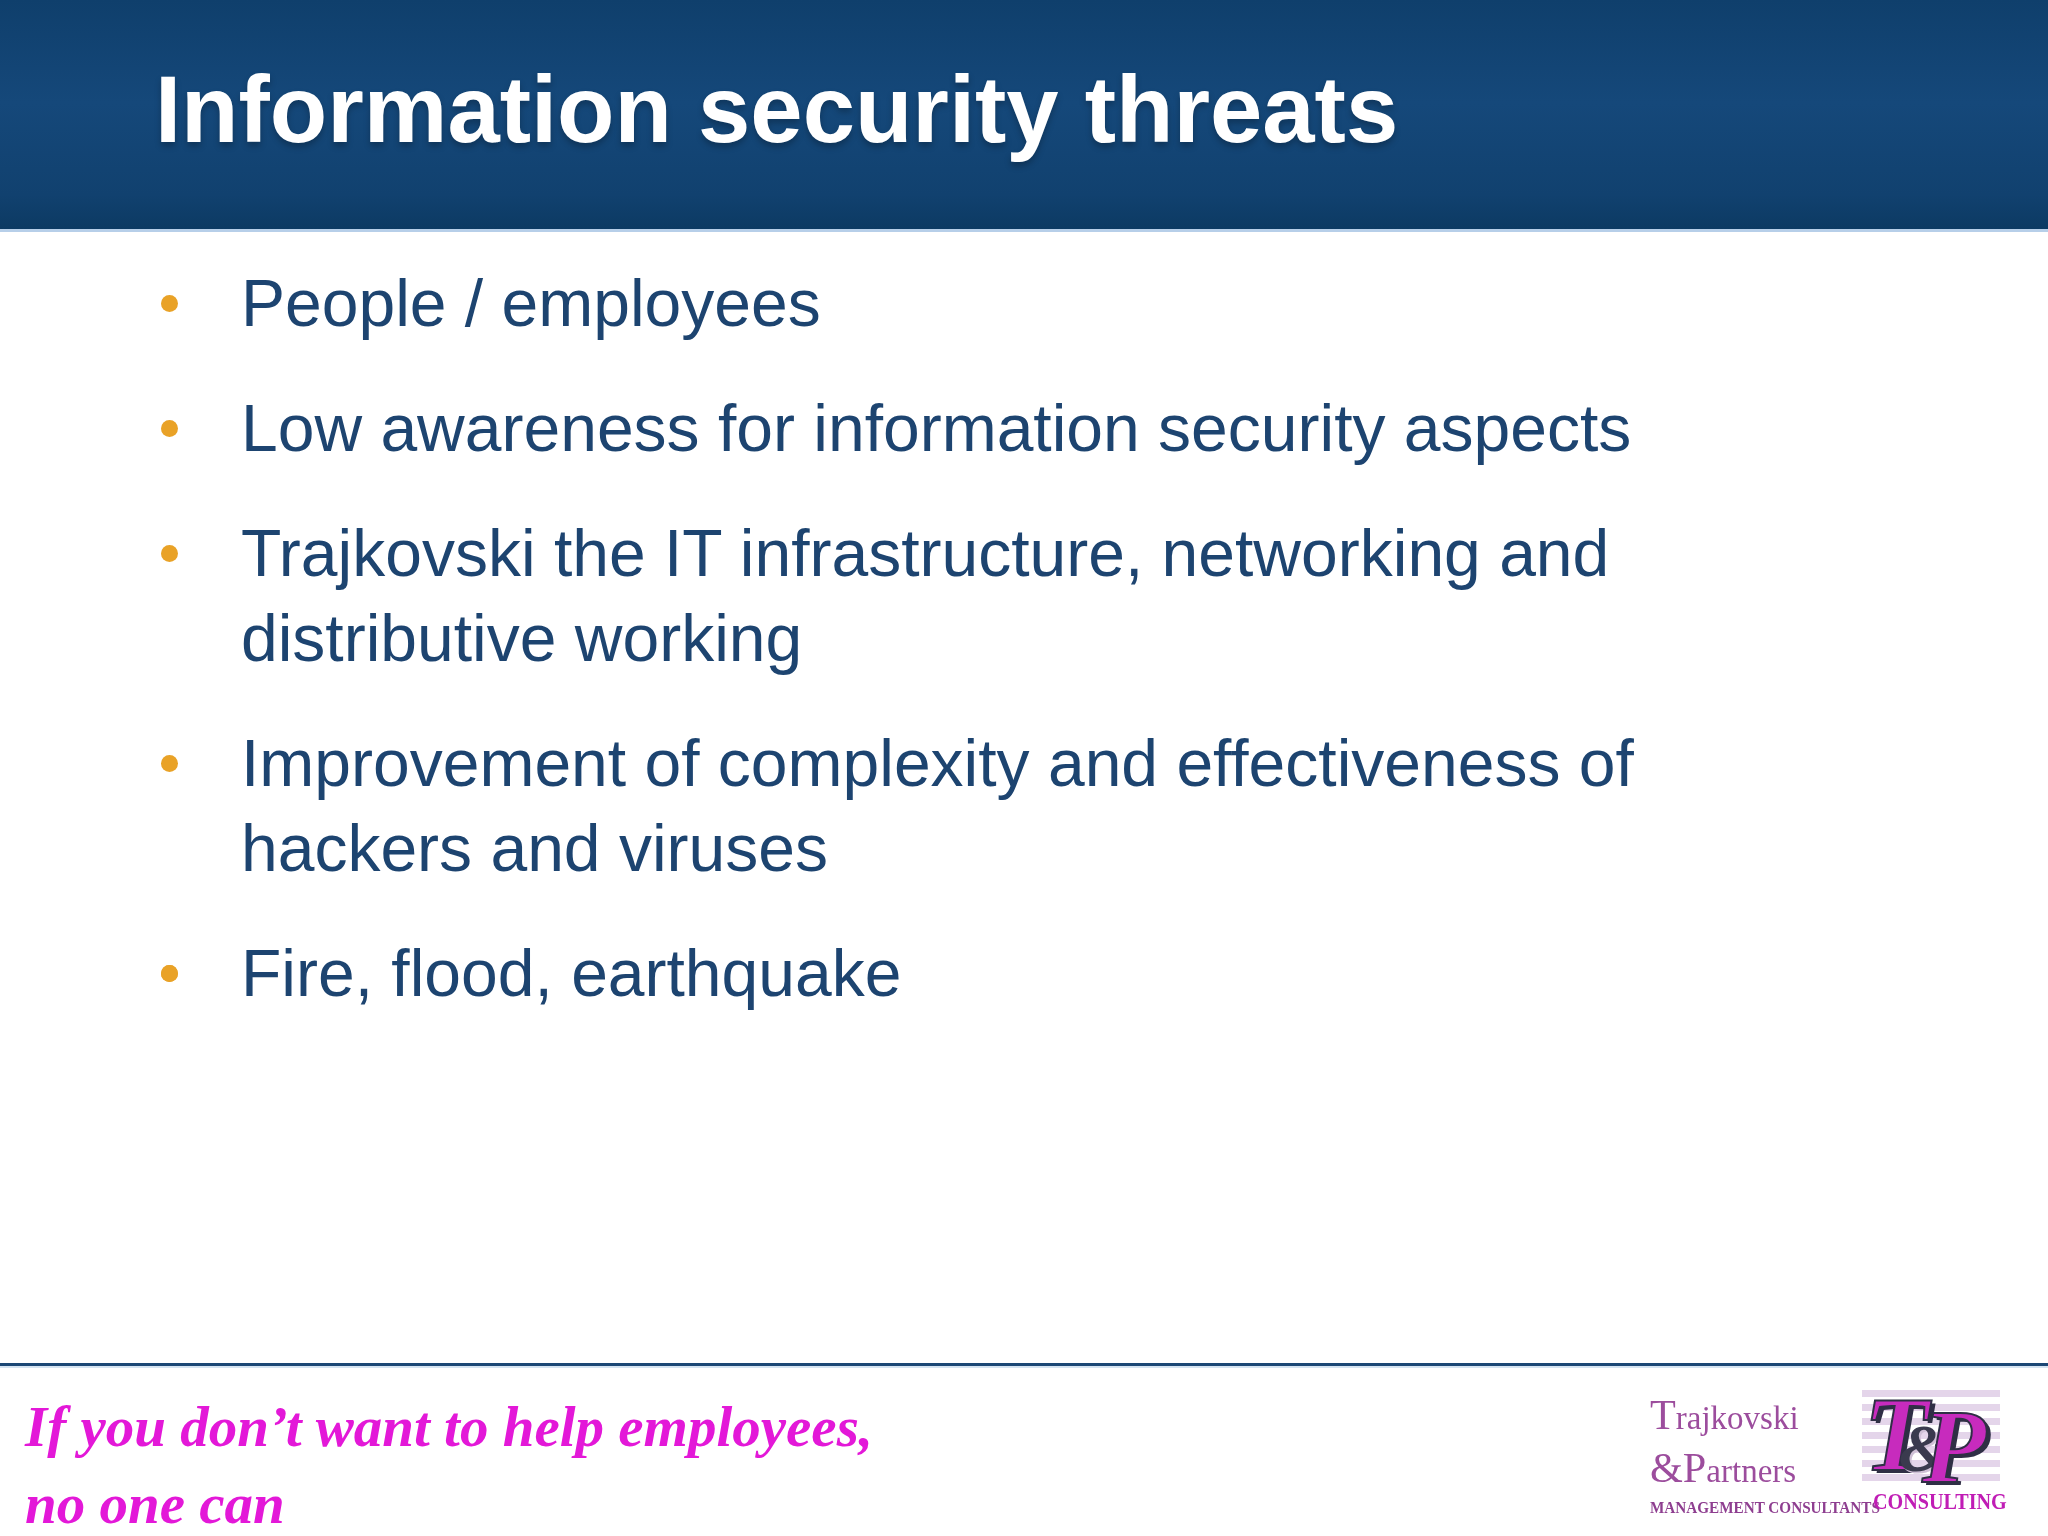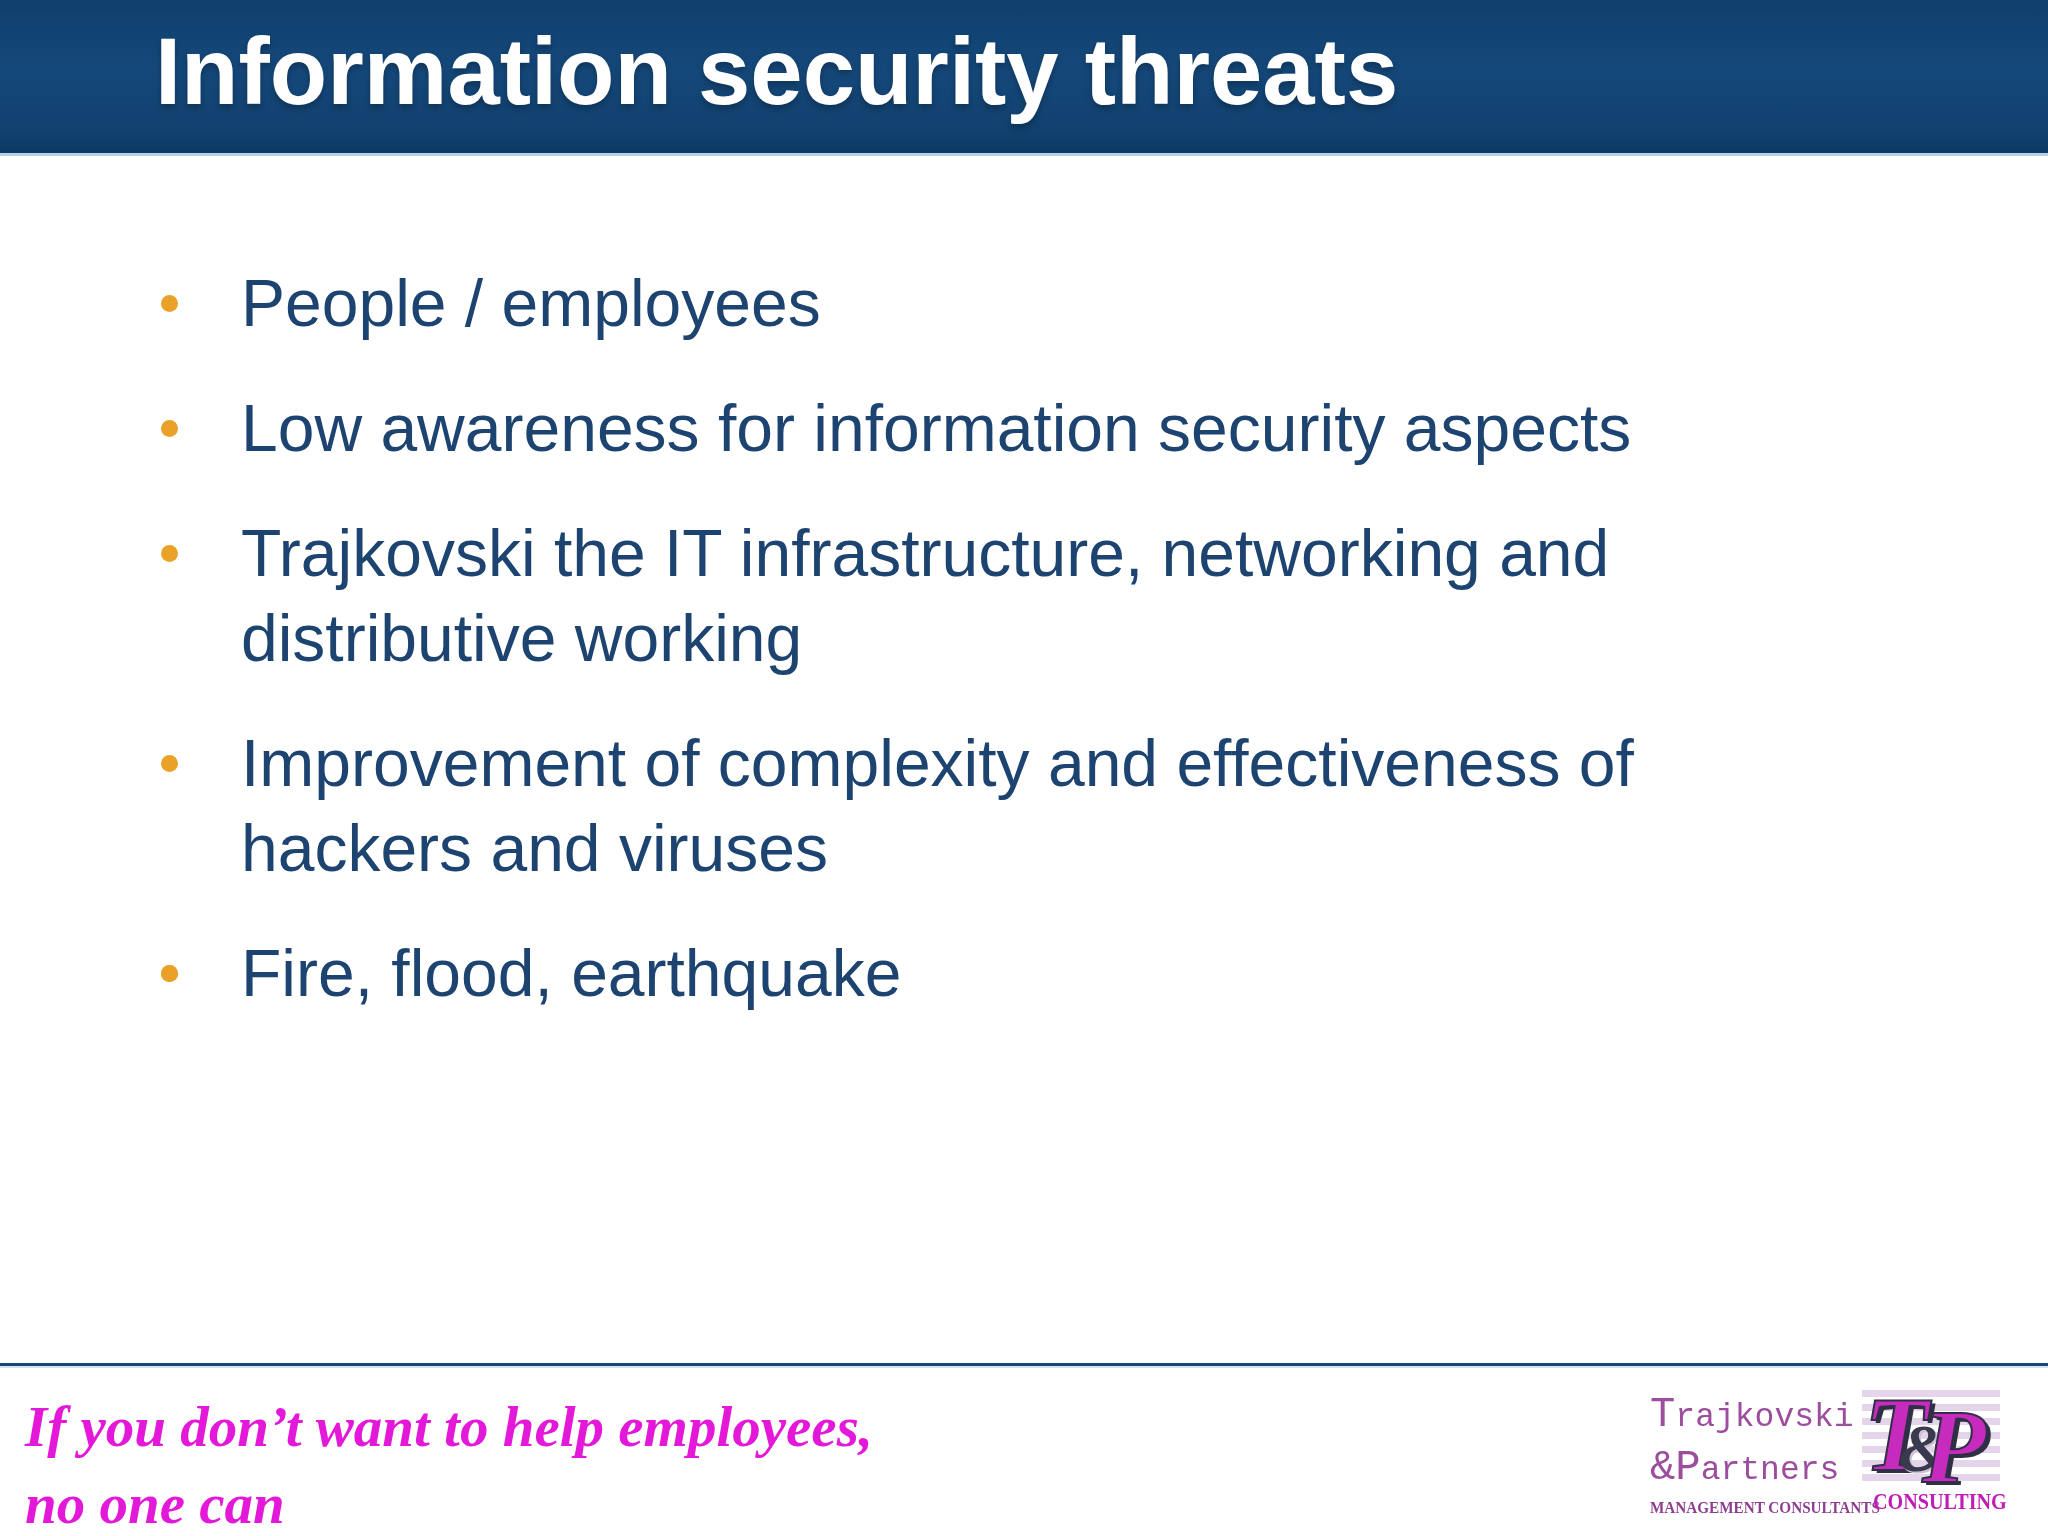--- a/index.html
+++ b/index.html
@@ -19,7 +19,7 @@
     position: absolute;
     top: 0; left: 0;
     width: 2048px;
-    height: 156px;
+    height: 232px;
     background: linear-gradient(180deg, #0f3f6c 0%, #15487a 45%, #11416f 85%, #0c3a63 100%);
     border-bottom: 3px solid #b7cfe9;
     display: flex;

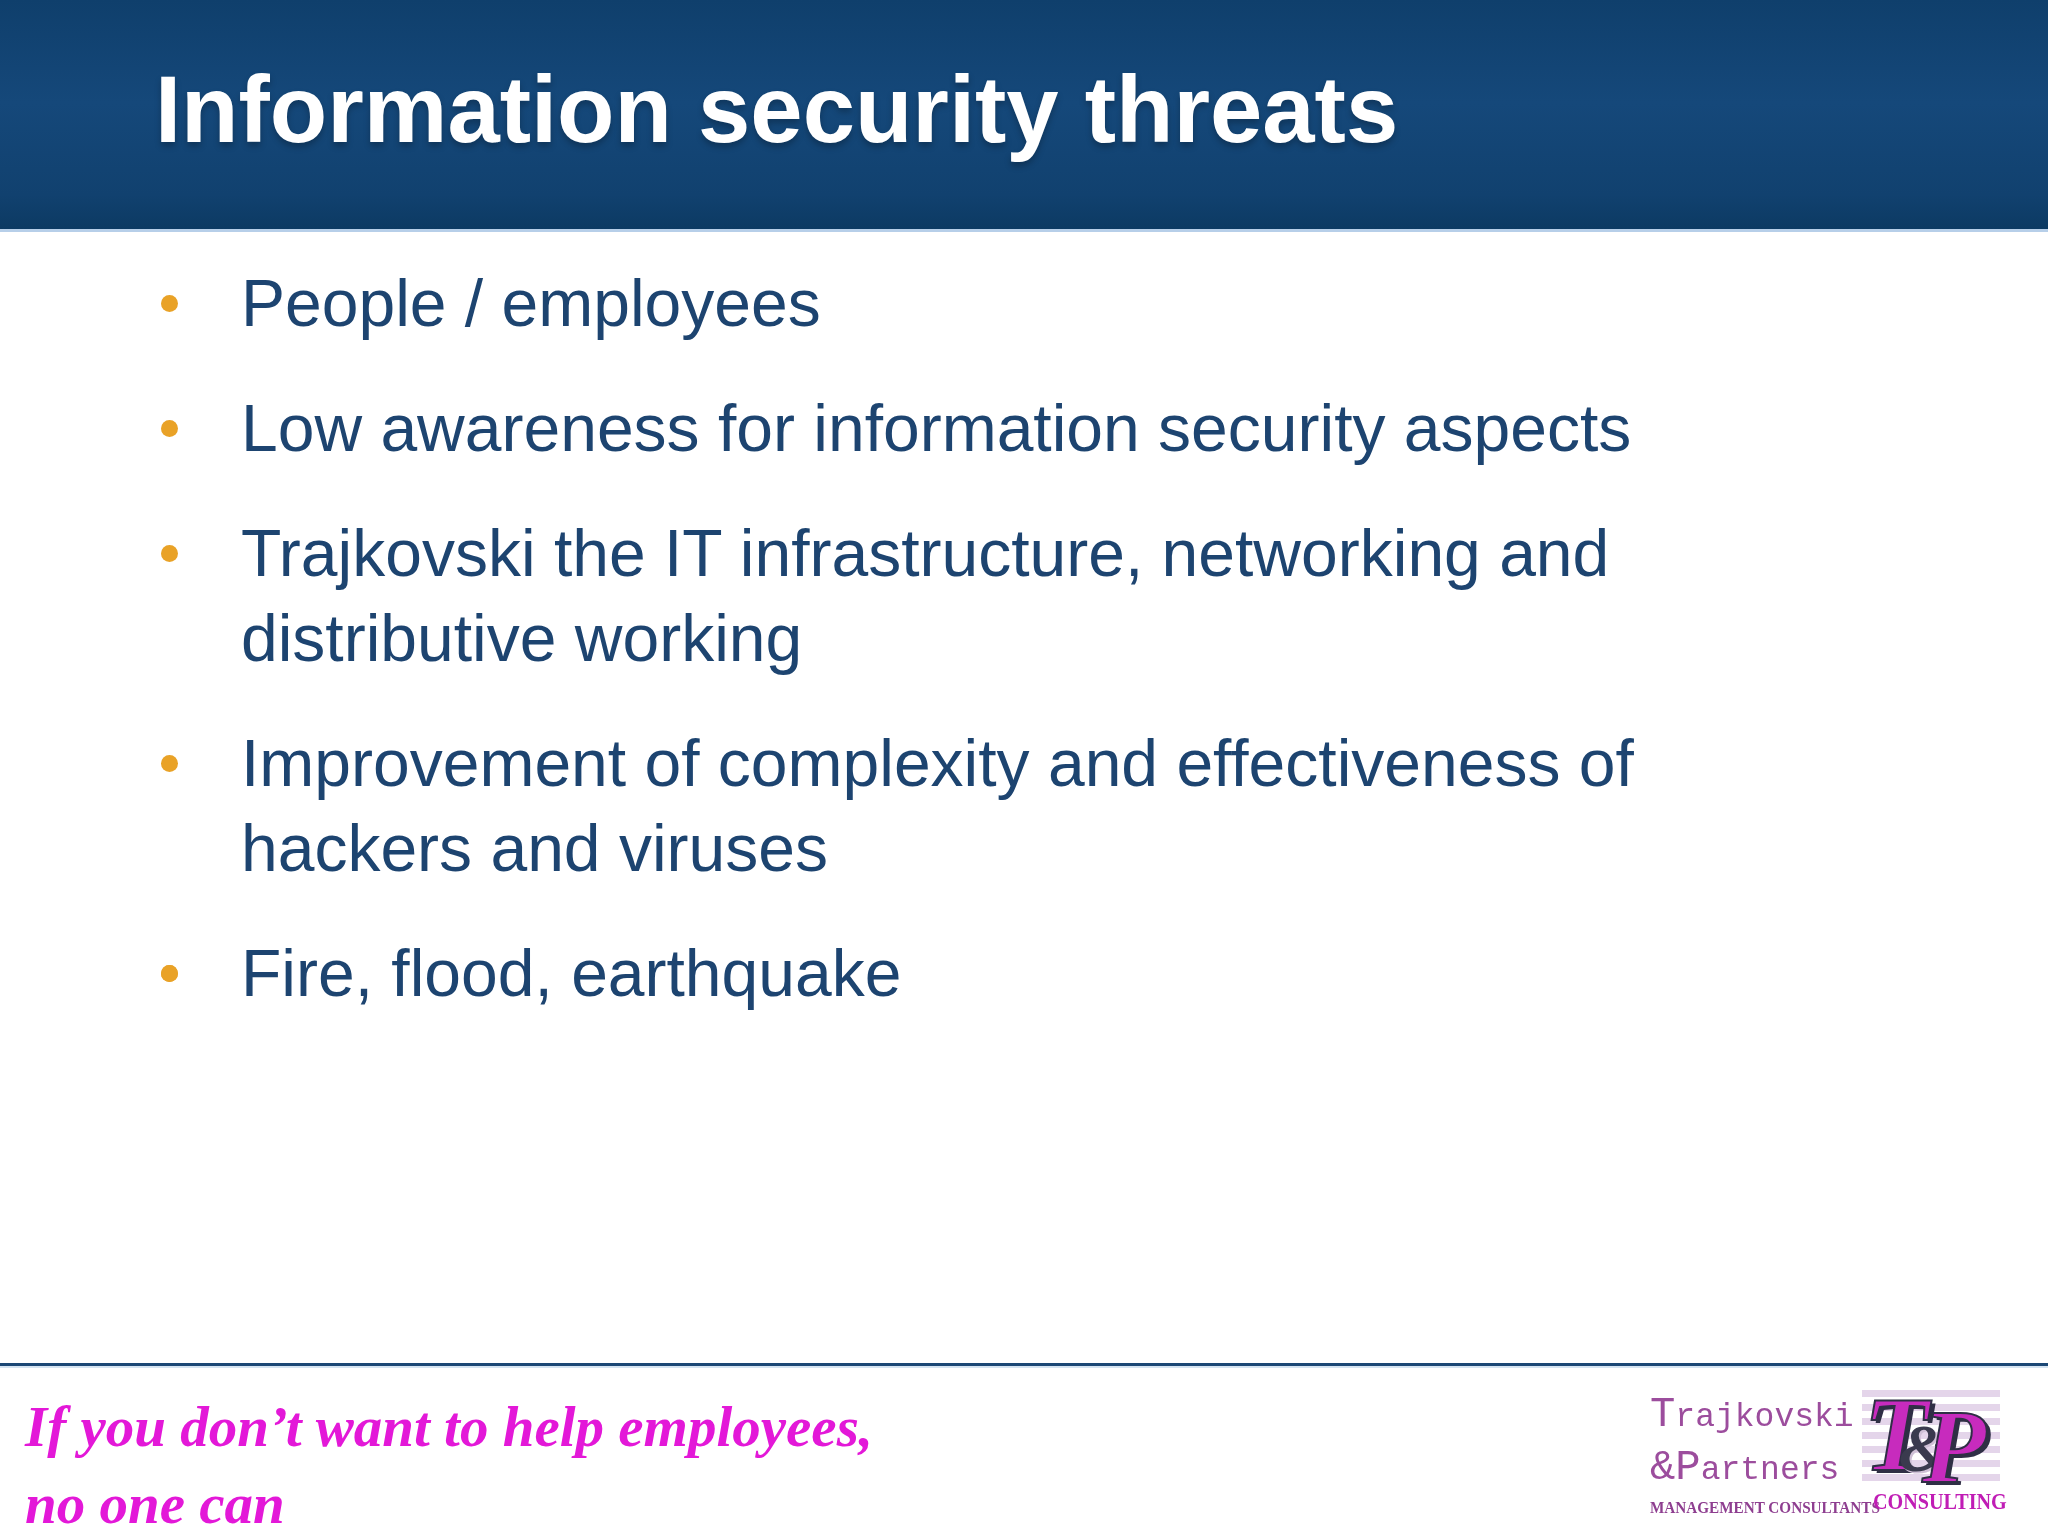--- a/index.html
+++ b/index.html
@@ -102,7 +102,6 @@
     color: #9c4d9d;
     letter-spacing: 0px;
     white-space: nowrap;
-    font-family: Liberation Mono, monospace;
   }
   .logo-name::first-letter { font-size: 1.28em; }
   .logo-sub {

